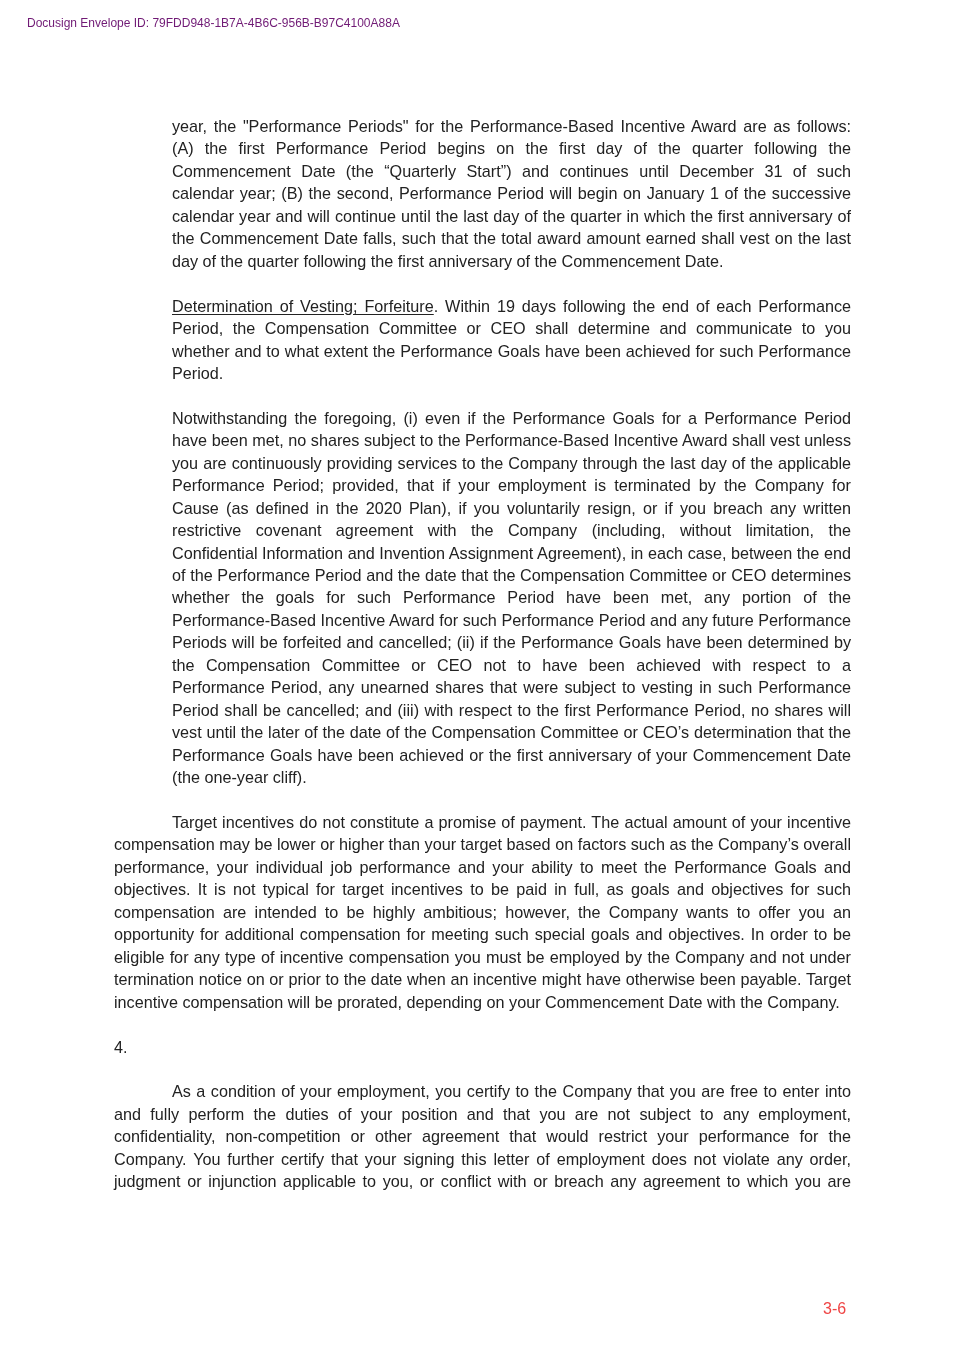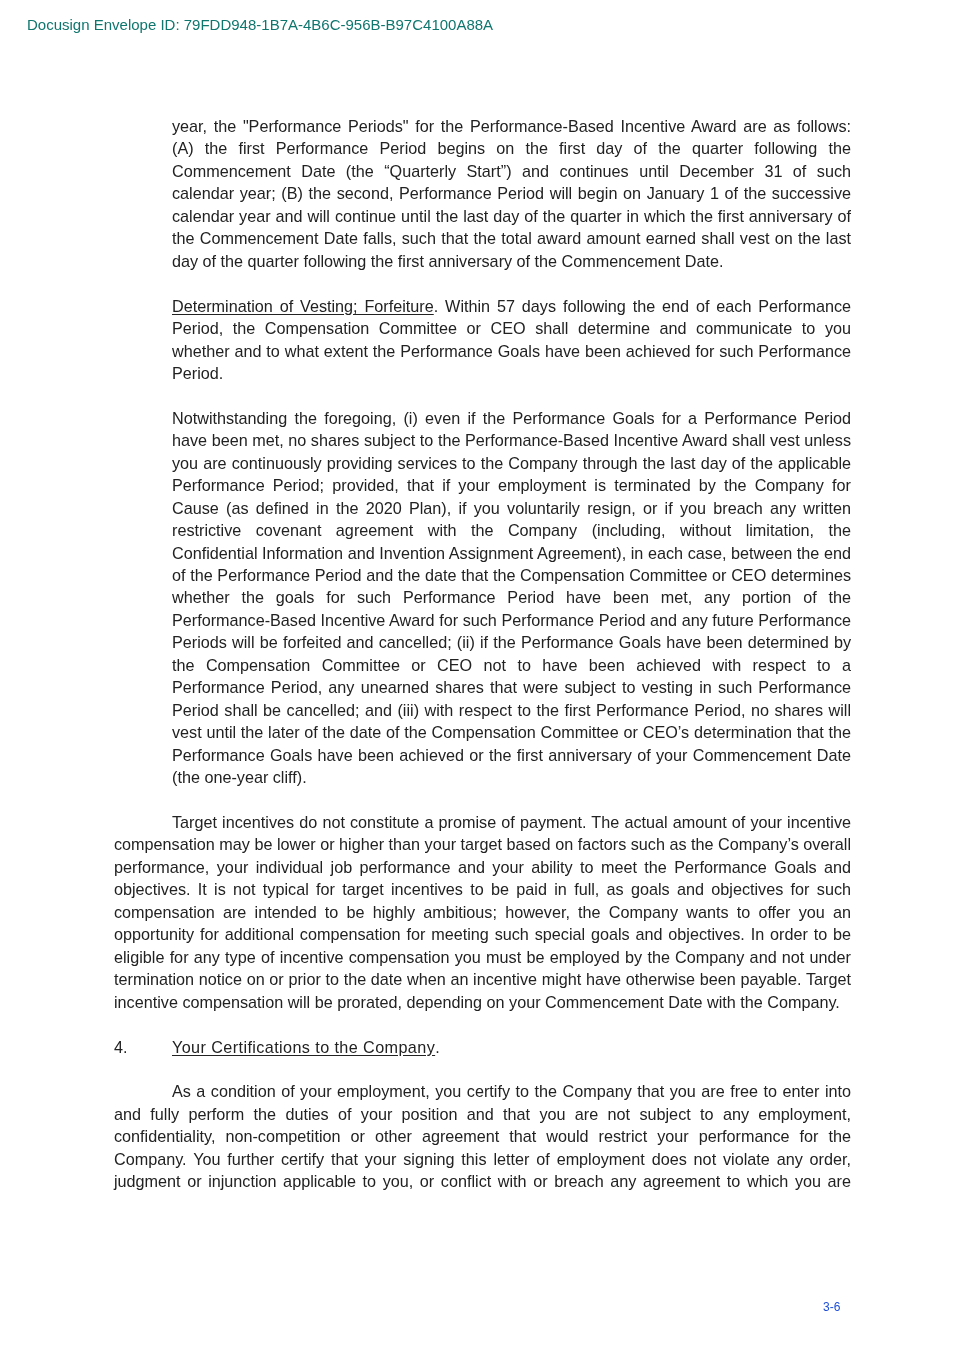--- a/index.html
+++ b/index.html
@@ -9,7 +9,7 @@
   }
   .envelope {
     position: absolute; left: 27px; top: 16px;
-    font-size: 15px; color: #0f766e; letter-spacing: 0;
+    font-size: 12px; color: #701a75; letter-spacing: 0;
   }
   .page-body { position: absolute; left: 114px; top: 115px; width: 737px; }
   p {

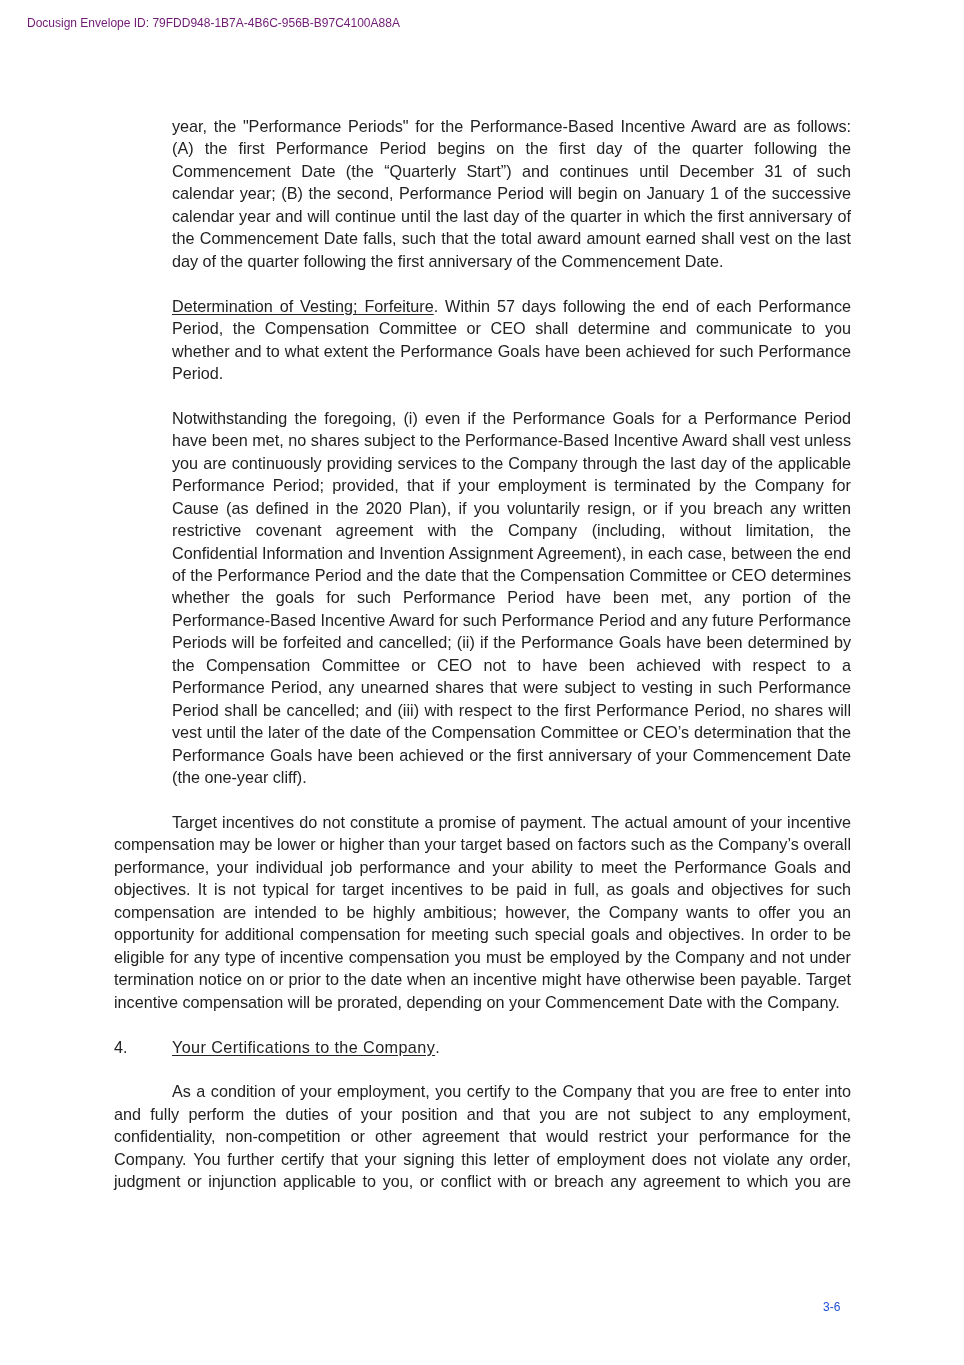--- a/index.html
+++ b/index.html
@@ -36,7 +36,7 @@
   <p class="indented-block">year, the "Performance Periods" for the Performance-Based Incentive Award are as follows: (A) the first Performance Period begins on the first day of the quarter following the Commencement Date (the “Quarterly Start”) and continues until December 31 of such calendar year; (B) the second, Performance Period will begin on January 1 of the successive calendar year and will continue until the last day of the quarter in which the first anniversary of the Commencement Date falls, such that the total award amount earned shall vest on the last day of the quarter following the first anniversary of the Commencement Date.</p>
   <div class="gap"></div>
 
-  <p class="indented-block"><u>Determination of Vesting; Forfeiture</u><span>. Within 57 days following the end of each Performance Period, the Compensation Committee or CEO shall determine and communicate to you whether and to what extent the Performance Goals have been achieved for such Performance Period.</span></p>
+  <p class="indented-block"><u>Determination of Vesting; Forfeiture</u><span>. Within 19 days following the end of each Performance Period, the Compensation Committee or CEO shall determine and communicate to you whether and to what extent the Performance Goals have been achieved for such Performance Period.</span></p>
   <div class="gap"></div>
 
   <p class="indented-block">Notwithstanding the foregoing, (i) even if the Performance Goals for a Performance Period have been met, no shares subject to the Performance-Based Incentive Award shall vest unless you are continuously providing services to the Company through the last day of the applicable Performance Period; provided, that if your employment is terminated by the Company for Cause (as defined in the 2020 Plan), if you voluntarily resign, or if you breach any written restrictive covenant agreement with the Company (including, without limitation, the Confidential Information and Invention Assignment Agreement), in each case, between the end of the Performance Period and the date that the Compensation Committee or CEO determines whether the goals for such Performance Period have been met, any portion of the Performance-Based Incentive Award for such Performance Period and any future Performance Periods will be forfeited and cancelled; (ii) if the Performance Goals have been determined by the Compensation Committee or CEO not to have been achieved with respect to a Performance Period, any unearned shares that were subject to vesting in such Performance Period shall be cancelled; and (iii) with respect to the first Performance Period, no shares will vest until the later of the date of the Compensation Committee or CEO’s determination that the Performance Goals have been achieved or the first anniversary of your Commencement Date (the one-year cliff).</p>

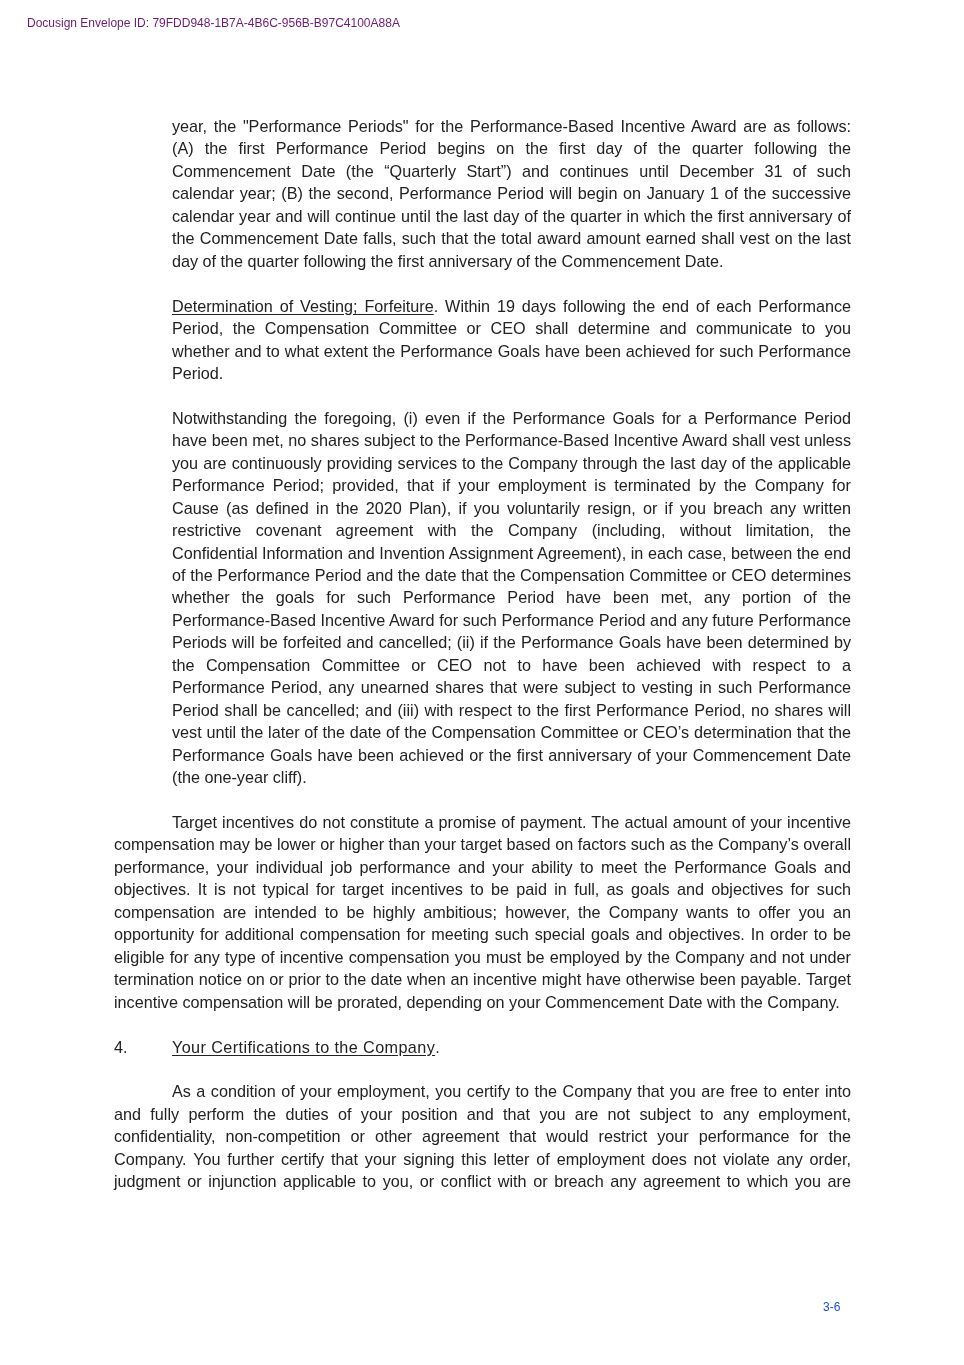--- a/index.html
+++ b/index.html
@@ -47,7 +47,6 @@
 
   <div class="section-heading">
     <span class="section-num">4.</span>
-    <span><u class="section-title">Your Certifications to the Company</u><span>.</span></span>
   </div>
   <div class="gap"></div>
 

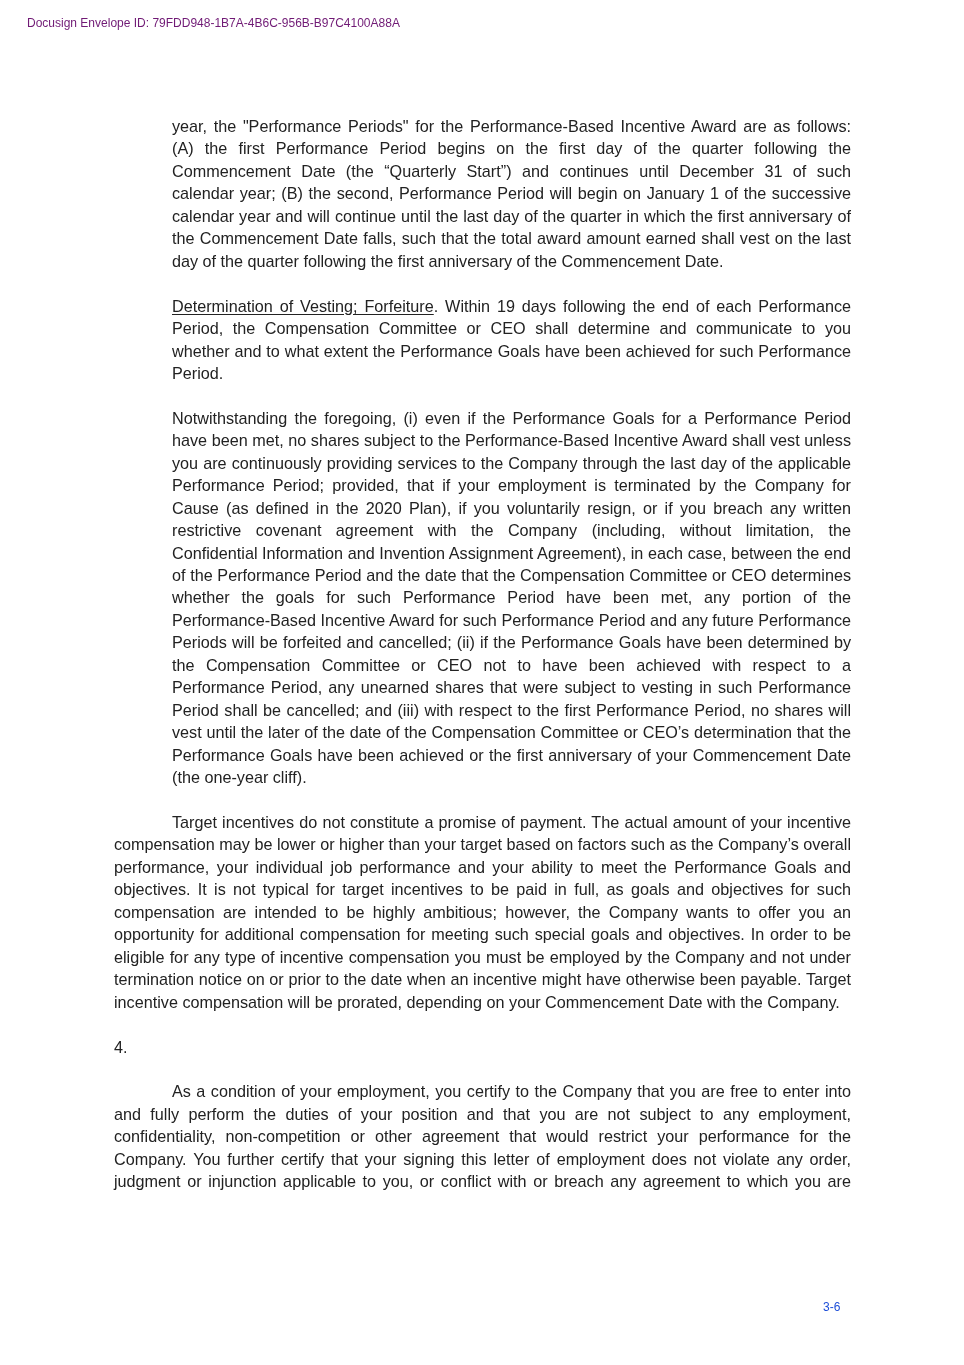--- a/index.html
+++ b/index.html
@@ -24,7 +24,7 @@
   .section-num { width: 58px; display: inline-block; }
   .section-title { letter-spacing: 0.4px; }
   .page-number {
-    position: absolute; left: 823px; top: 1300px; font-size: 12px; color: #1d4ed8;
+    position: absolute; left: 823px; top: 1300px; font-size: 16px; color: #ef4444;
   }
 </style>
 </head>

